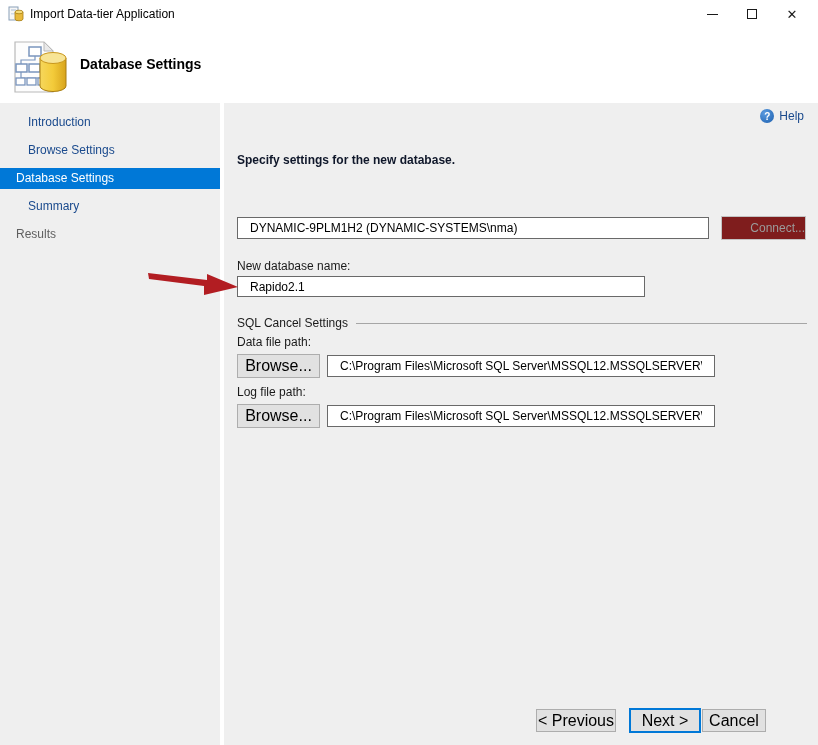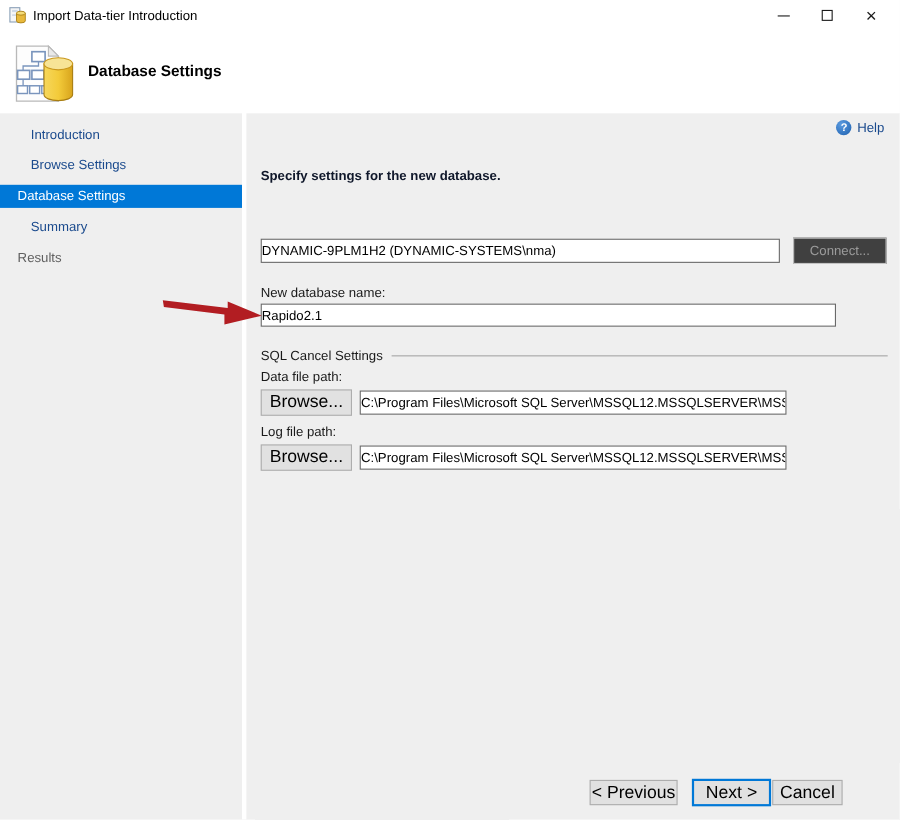--- a/index.html
+++ b/index.html
@@ -86,7 +86,7 @@
       <ellipse cx="11" cy="6" rx="4" ry="1.8" fill="#f5dc7a" stroke="#a87d12" stroke-width="0.8"></ellipse>
     </svg>
   </span>
-  <span class="title-text">Import Data-tier Introduction</span>
+  <span class="title-text">Import Data-tier Application</span>
   <div class="win-controls">
     <div class="win-btn">
         <span class="glyph-min"></span>

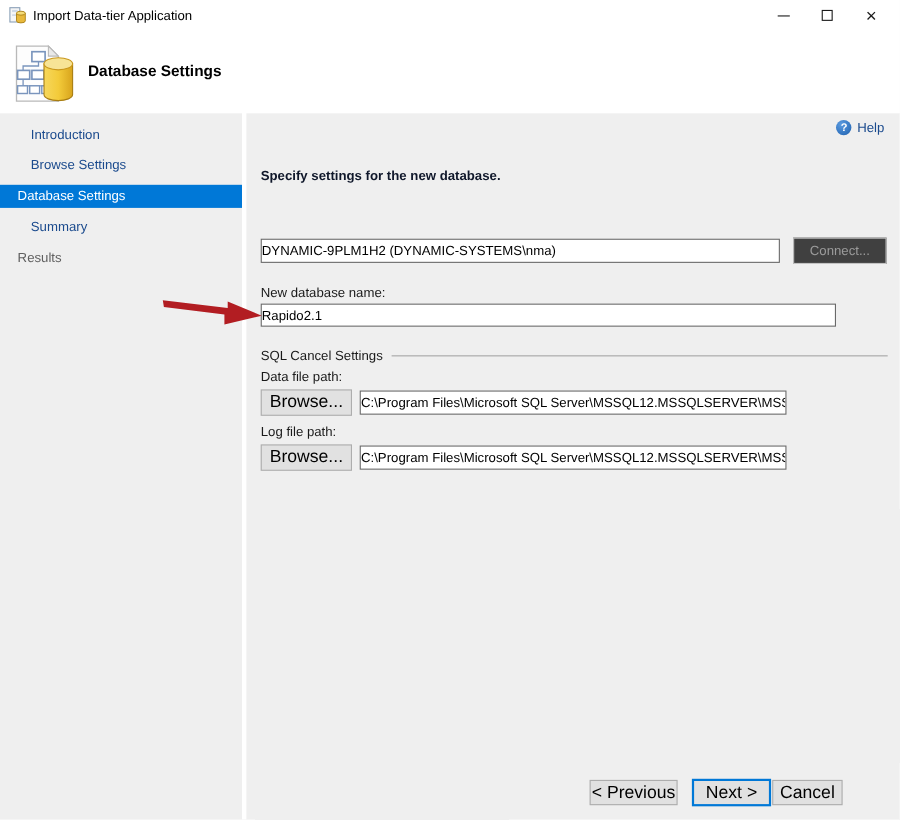--- a/index.html
+++ b/index.html
@@ -45,7 +45,7 @@
   .help-text { color:#1a4a8d; }
   .main-heading { position:absolute; left:13px; top:50px; font-weight:bold; color:#0f172a; }
   .main-desc { position:absolute; left:13px; top:78px; width:575px; line-height:1.4; color:#111111; }
-  .field { background:#ffffff; border:1px solid #696969; font-family:"Liberation Sans",sans-serif; font-size:12px; padding:0 0; color:#000; white-space:nowrap; overflow:hidden; }
+  .field { background:#ffffff; border:1px solid #696969; font-family:"Liberation Sans",sans-serif; font-size:12px; padding:0 12px; color:#000; white-space:nowrap; overflow:hidden; }
   .server-field { position:absolute; left:13px; top:114px; width:472px; height:22px; }
   .connect-btn {
     position:absolute; left:497px; top:113px; width:85px; height:24px;

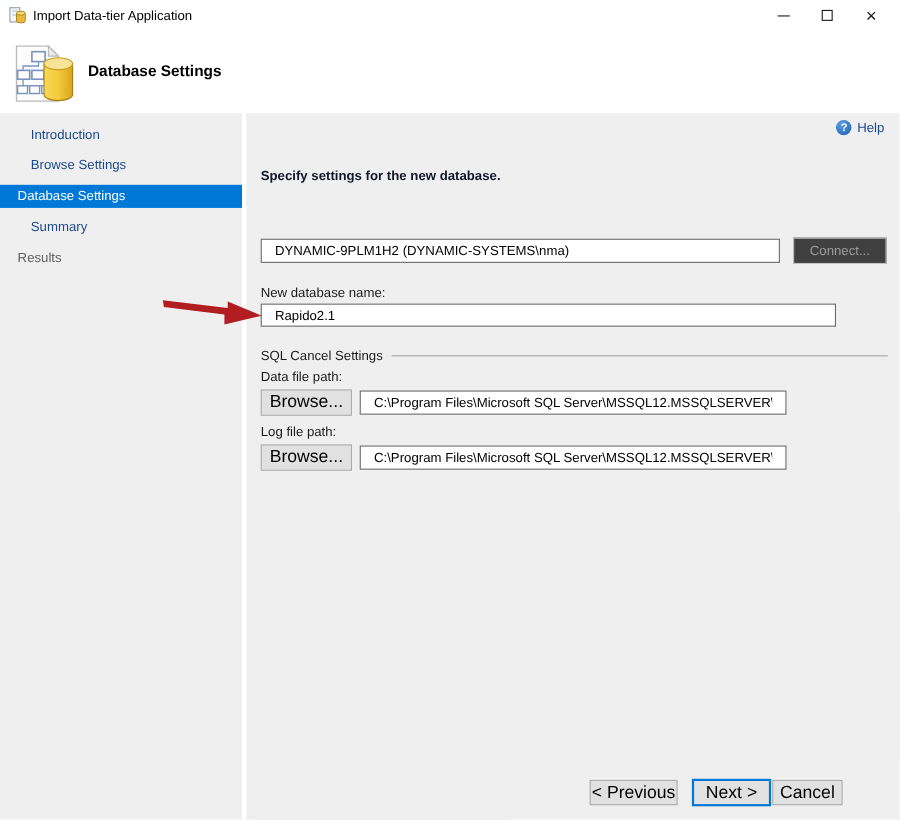--- a/index.html
+++ b/index.html
@@ -49,8 +49,8 @@
   .server-field { position:absolute; left:13px; top:114px; width:472px; height:22px; }
   .connect-btn {
     position:absolute; left:497px; top:113px; width:85px; height:24px;
-    background:#404040; border:1px solid #c3c3c3; color:#9b9b9b;
-    font-family:"Liberation Sans",sans-serif; font-size:12px; text-align:center;
+    background:#7f1d1d; border:1px solid #c3c3c3; color:#9b9b9b;
+    font-family:"Liberation Sans",sans-serif; font-size:12px; text-align:right;
   }
   .dbname-label { position:absolute; left:13px; top:156px; }
   .dbname-field { position:absolute; left:13px; top:173px; width:523px; height:21px; }

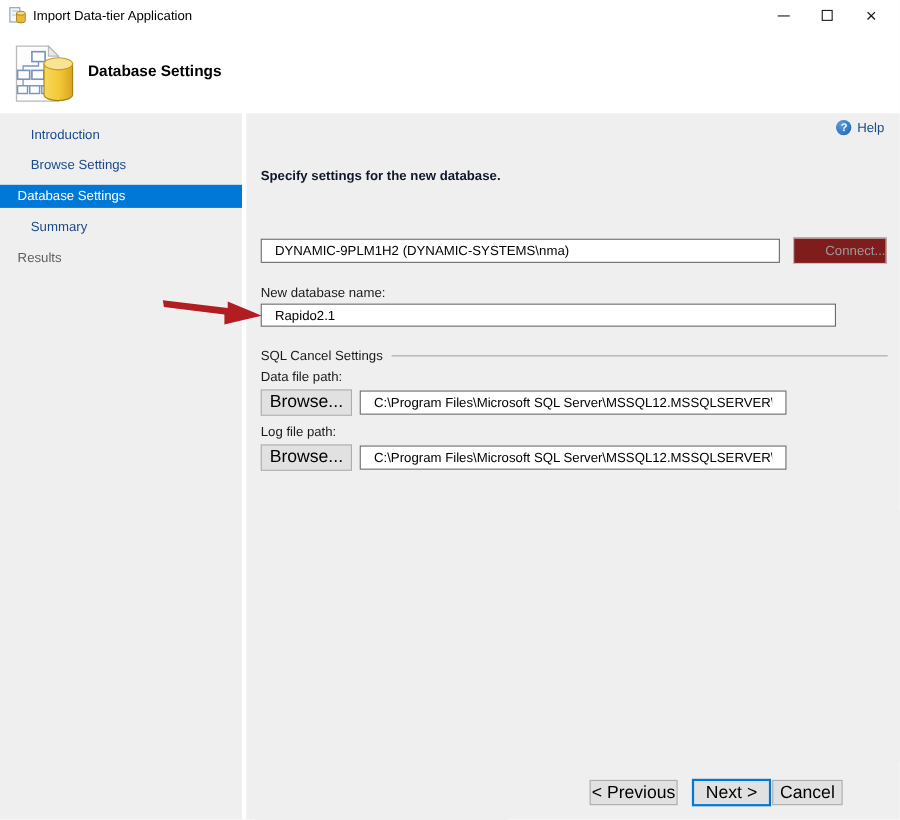--- a/index.html
+++ b/index.html
@@ -53,7 +53,7 @@
     font-family:"Liberation Sans",sans-serif; font-size:12px; text-align:right;
   }
   .dbname-label { position:absolute; left:13px; top:156px; }
-  .dbname-field { position:absolute; left:13px; top:173px; width:523px; height:21px; }
+  .dbname-field { position:absolute; left:13px; top:173px; width:408px; height:21px; }
   .group-row { position:absolute; left:13px; top:213px; width:570px; display:flex; align-items:center; gap:8px; }
   .group-line { flex:1; height:0; border-top:1px solid #a6a6a6; }
   .datafile-label { position:absolute; left:13px; top:232px; }

